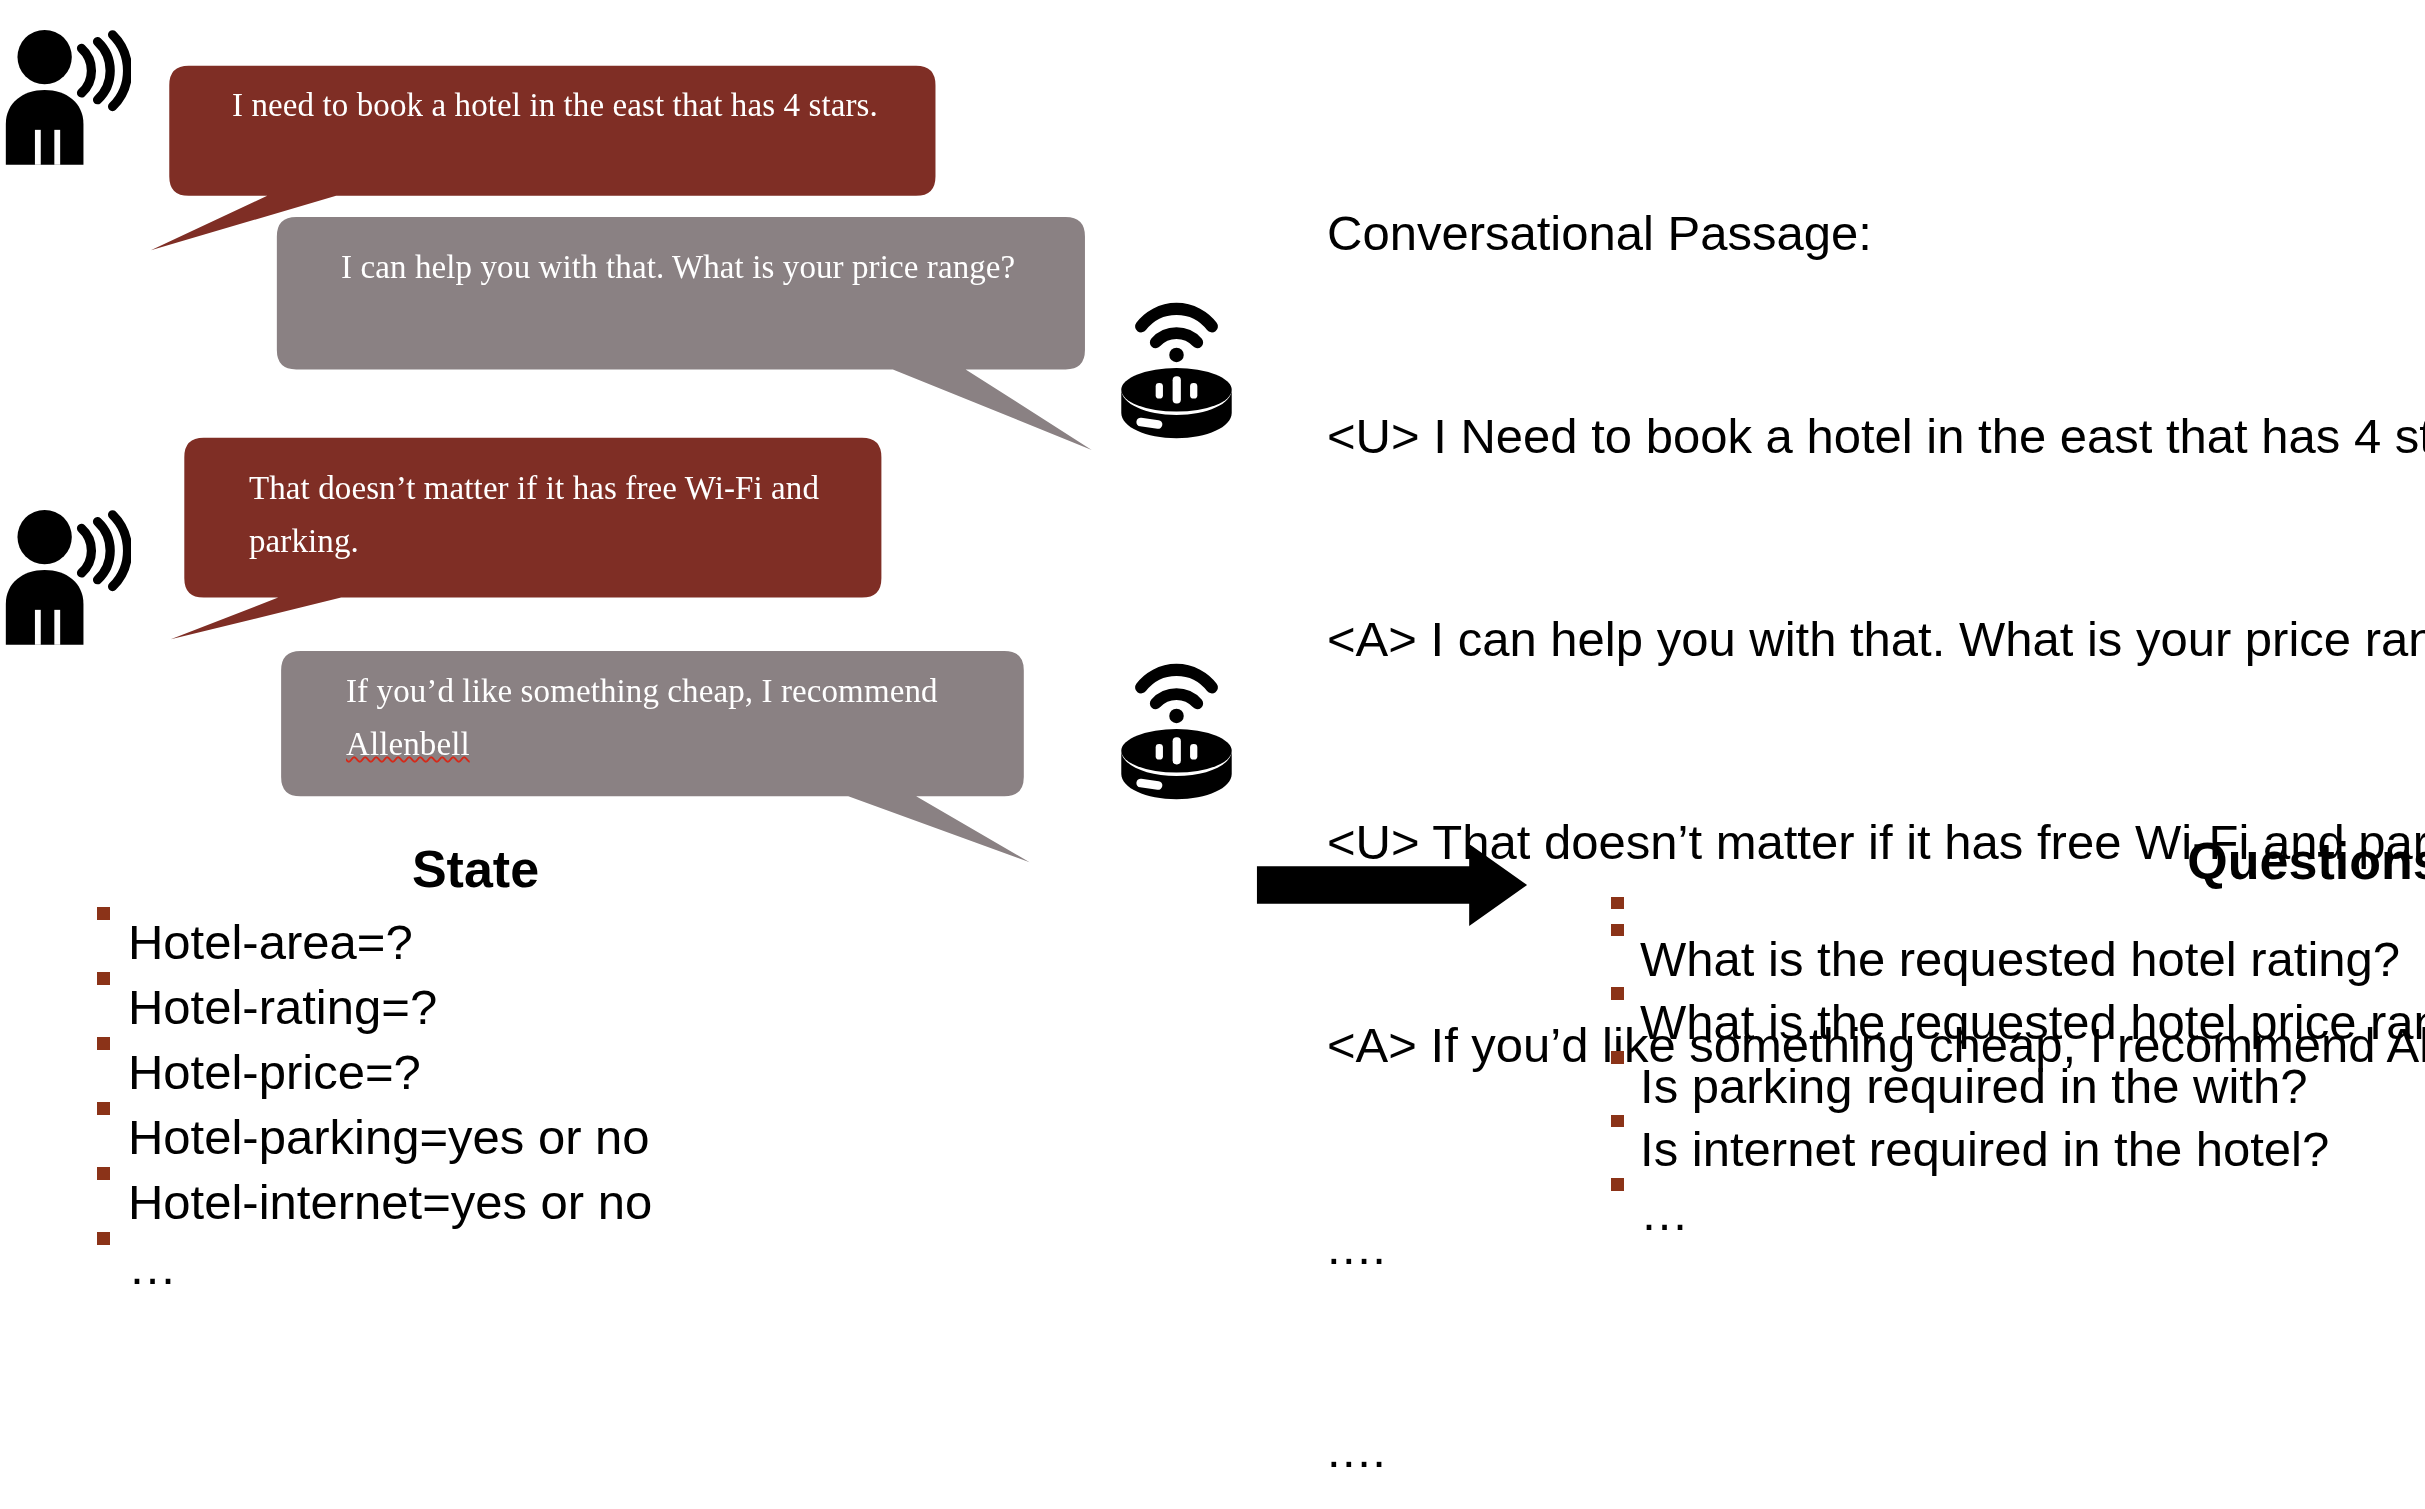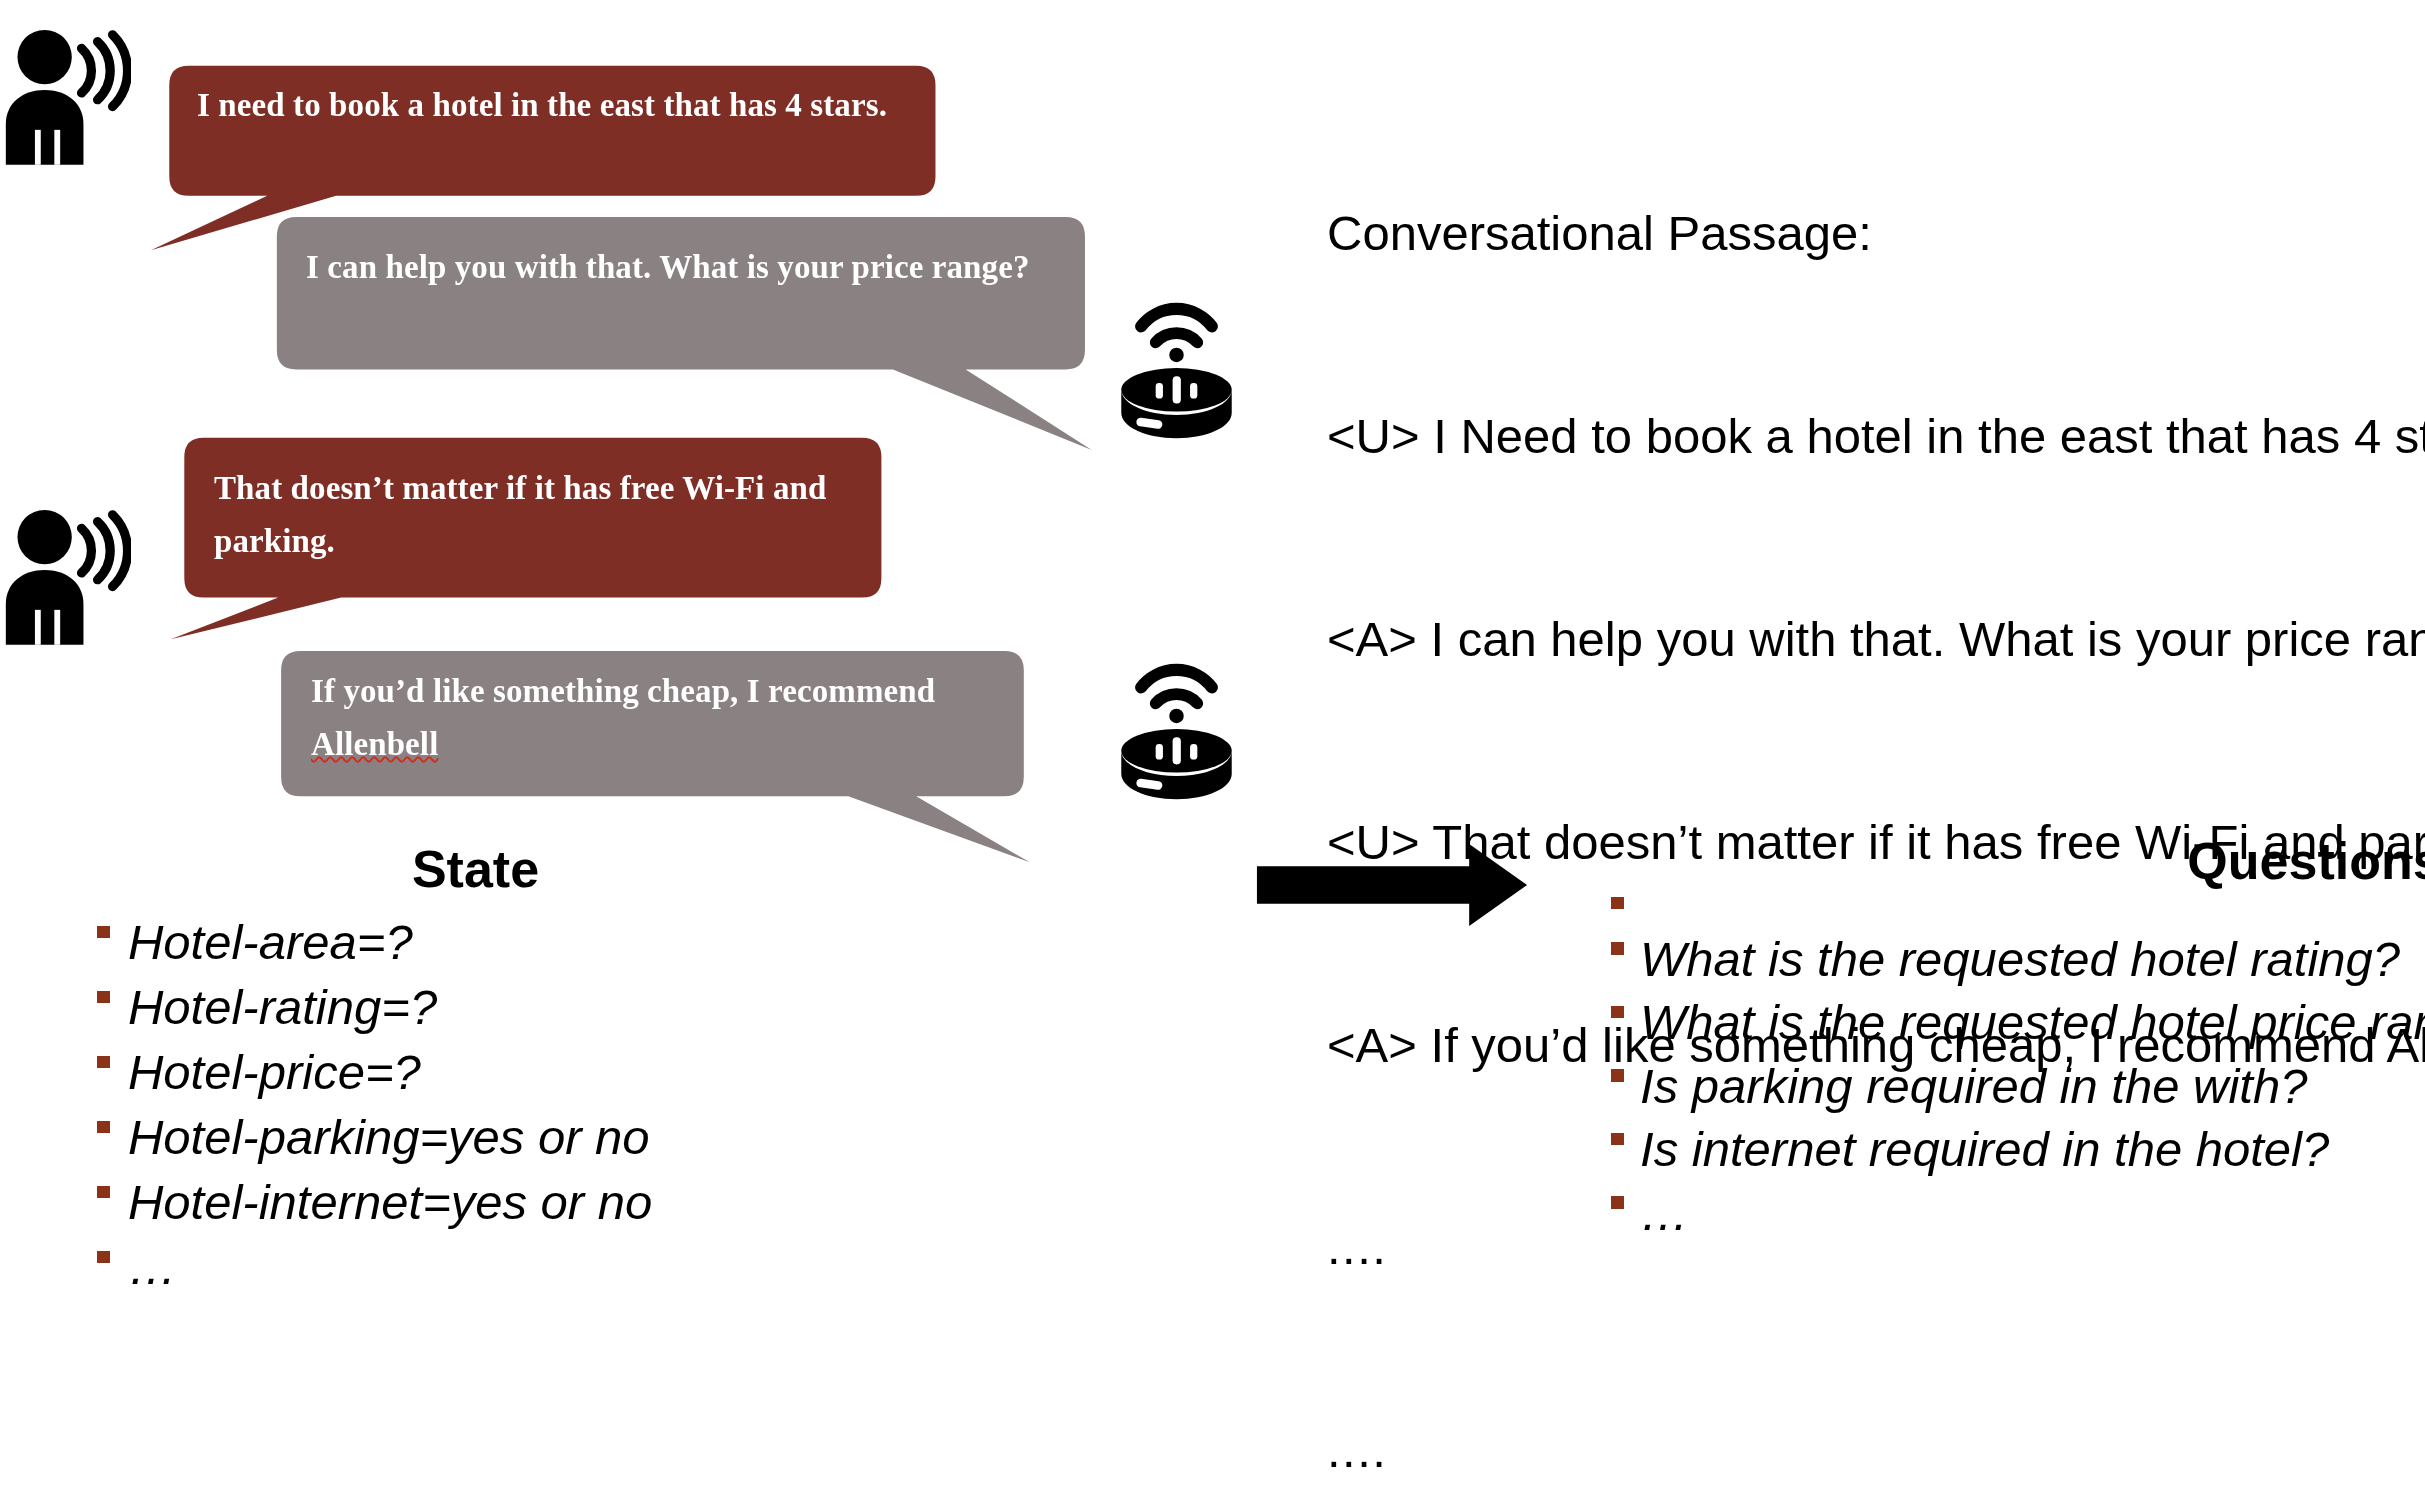--- a/index.html
+++ b/index.html
@@ -45,10 +45,11 @@
     position: absolute;
     color: #ffffff;
     font-family: "Liberation Serif", serif;
-    font-weight: 700;
+    font-weight: 400;
     line-height: 1.62;
     white-space: pre-line;
     letter-spacing: 0.1px;
+    margin-left: 35px;
   }
   .spell-underline {
     text-decoration: underline;

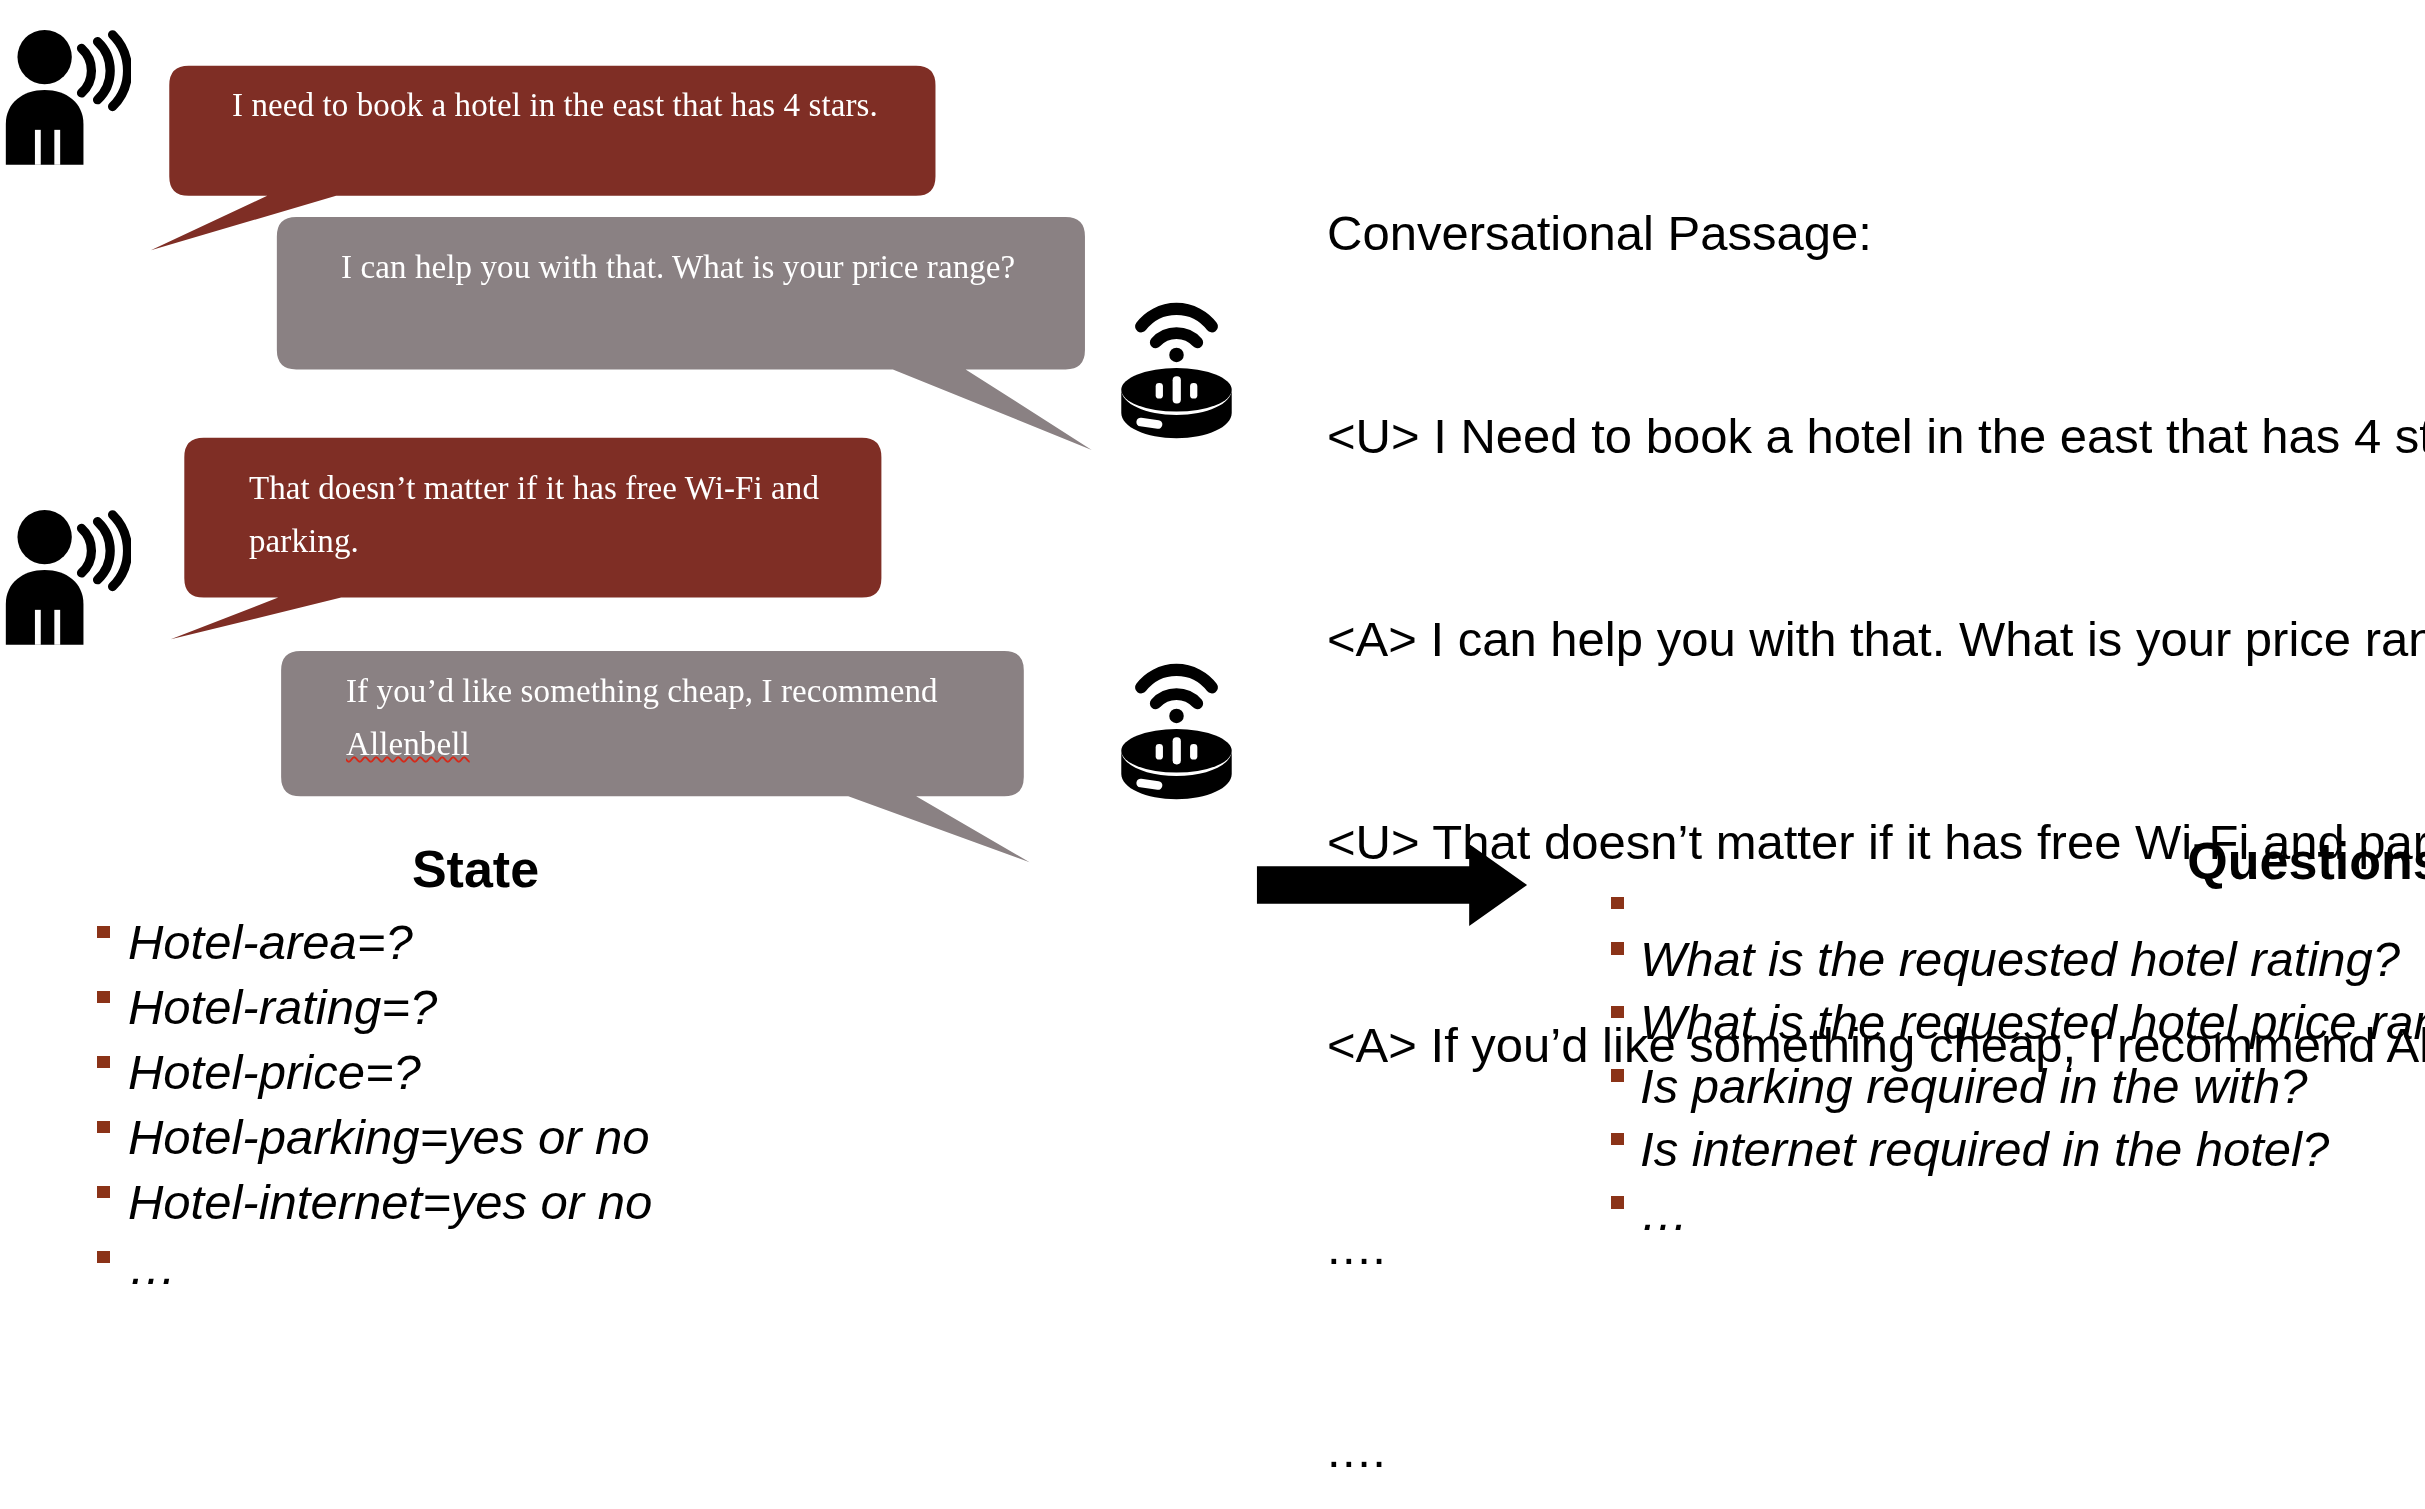--- a/index.html
+++ b/index.html
@@ -91,12 +91,11 @@
   .bullet-list { margin: 0; padding: 0; list-style: none; }
   .bullet-item {
     display: flex;
-    align-items: center;
+    align-items: flex-start;
     font-family: "Liberation Sans", sans-serif;
     font-size: 49px;
     color: #000000;
     line-height: 1.0;
-    font-style: italic;
   }
   .bullet-sq {
     flex: 0 0 auto;

